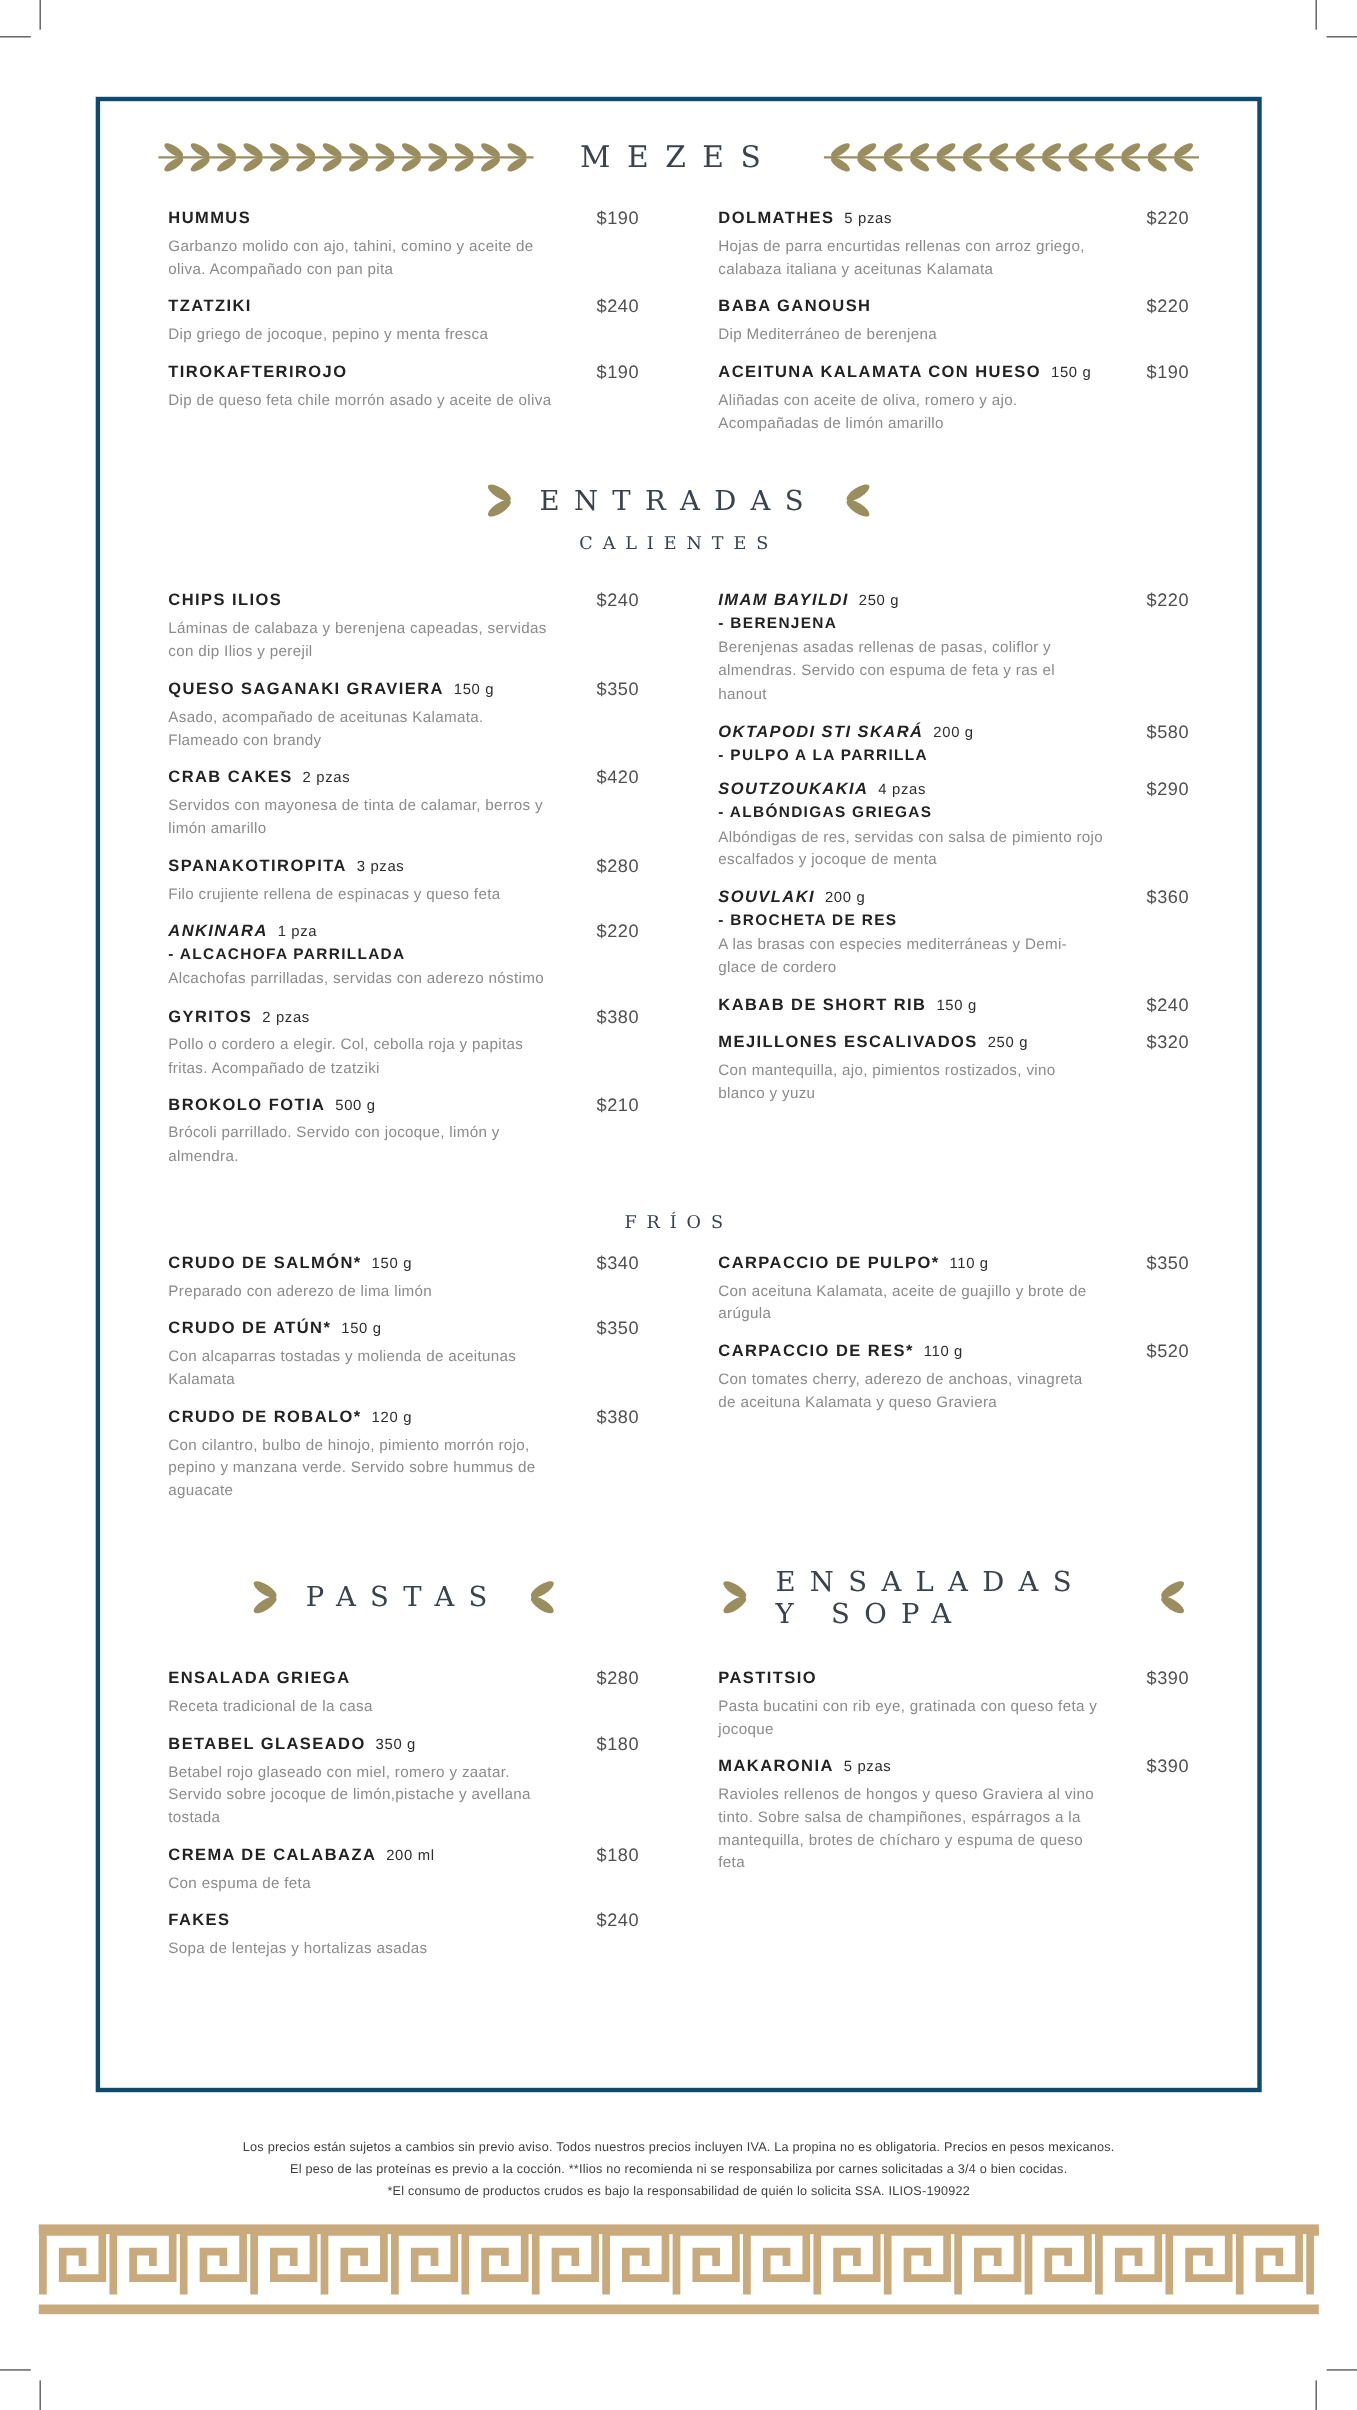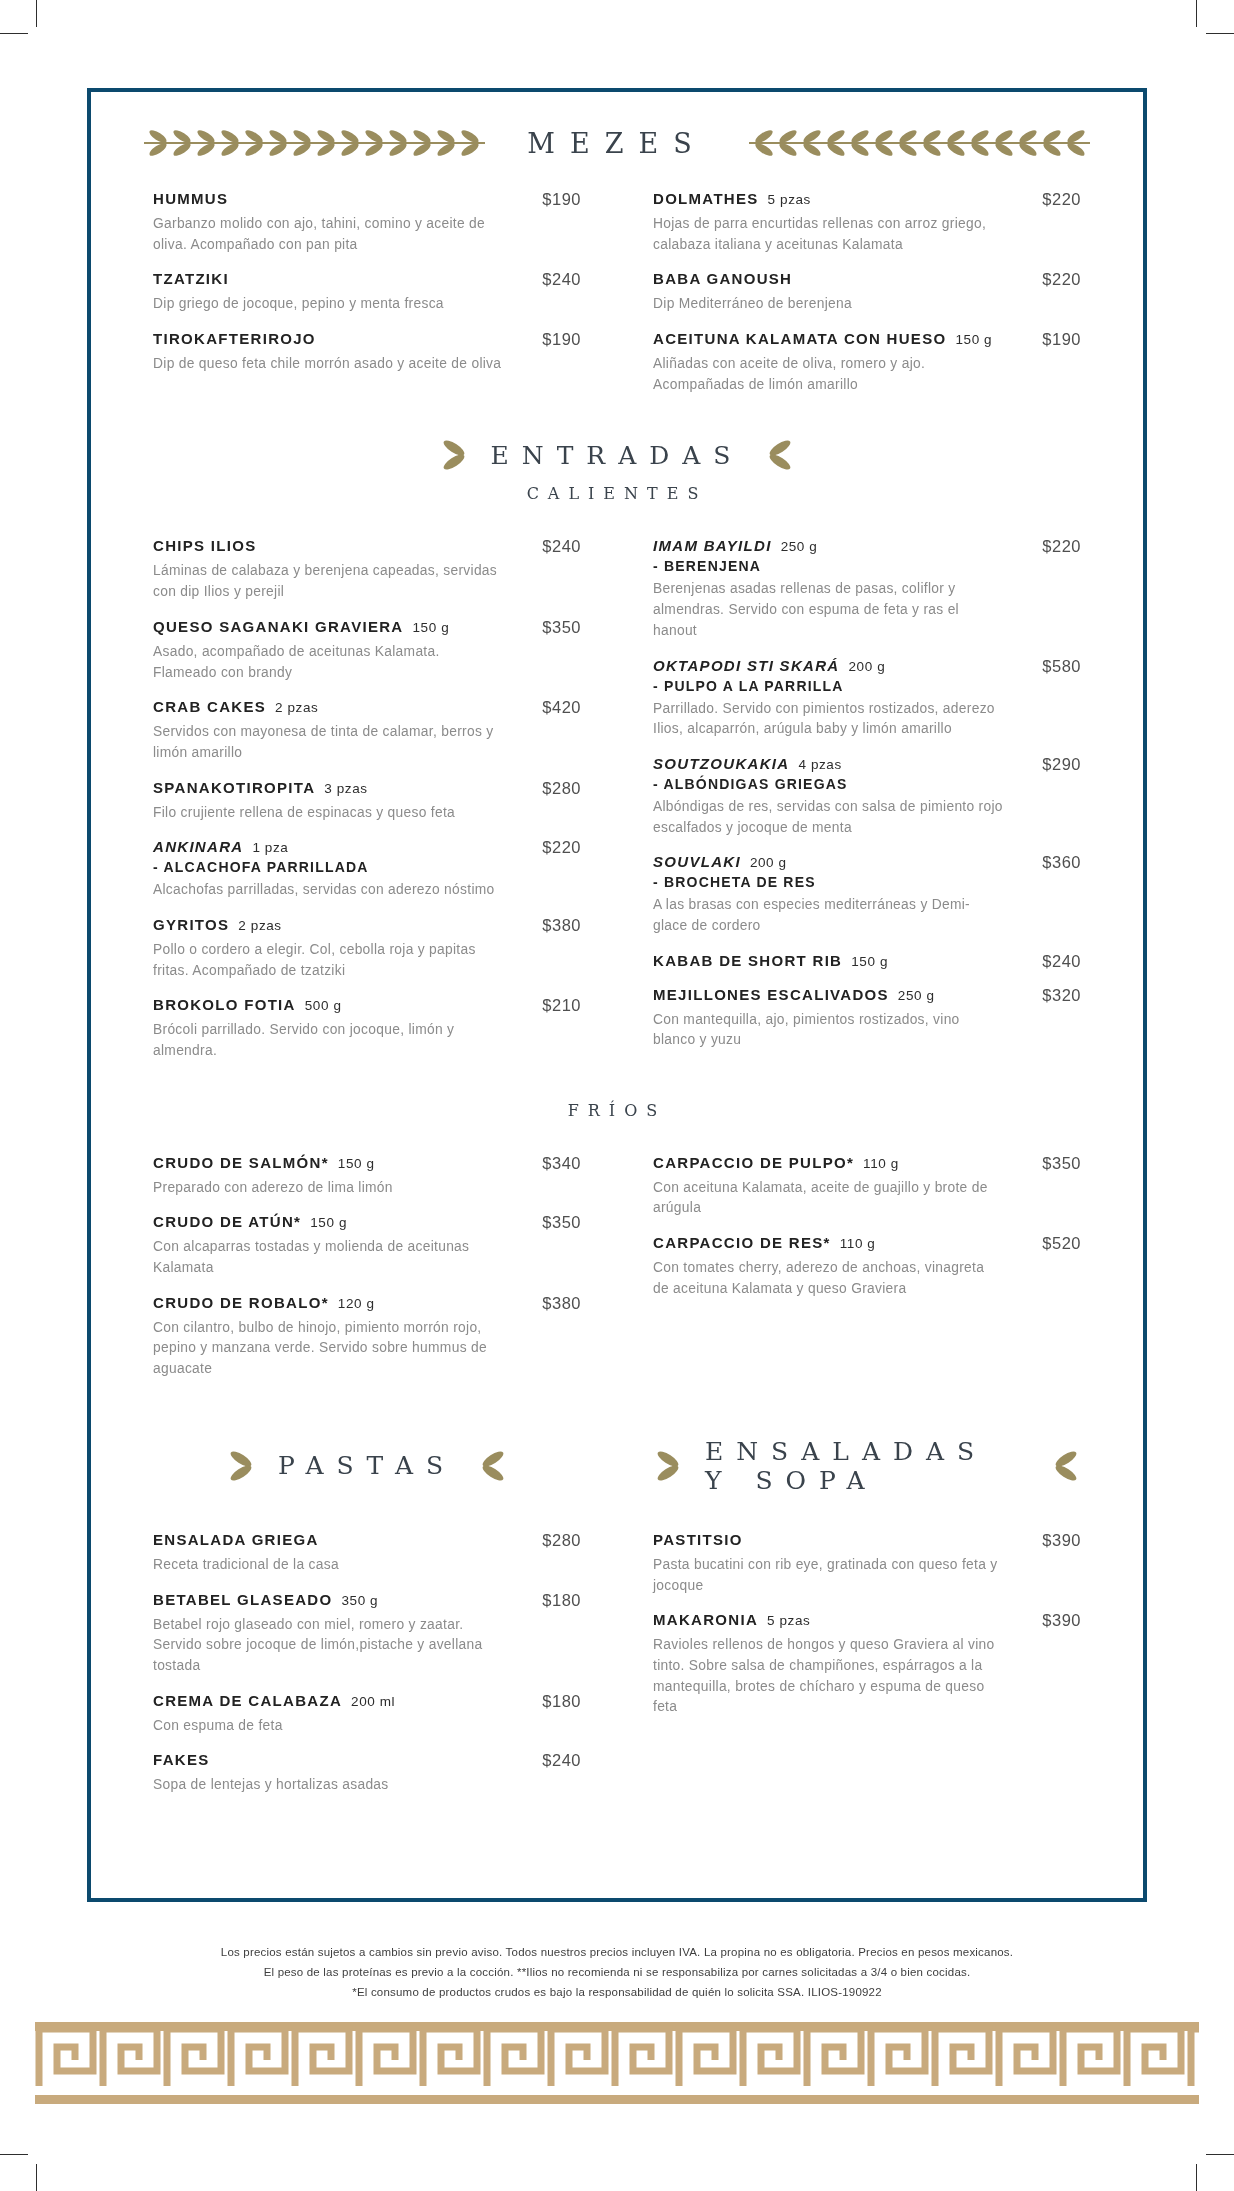--- a/index.html
+++ b/index.html
@@ -326,7 +326,6 @@
               </div>
               <div class="price">$580</div>
             </div>
-          <div class="desc">Parrillado. Servido con pimientos rostizados, aderezo Ilios, alcaparrón, arúgula baby y limón amarillo</div>
         </div>
         <div class="item">
           <div class="row">

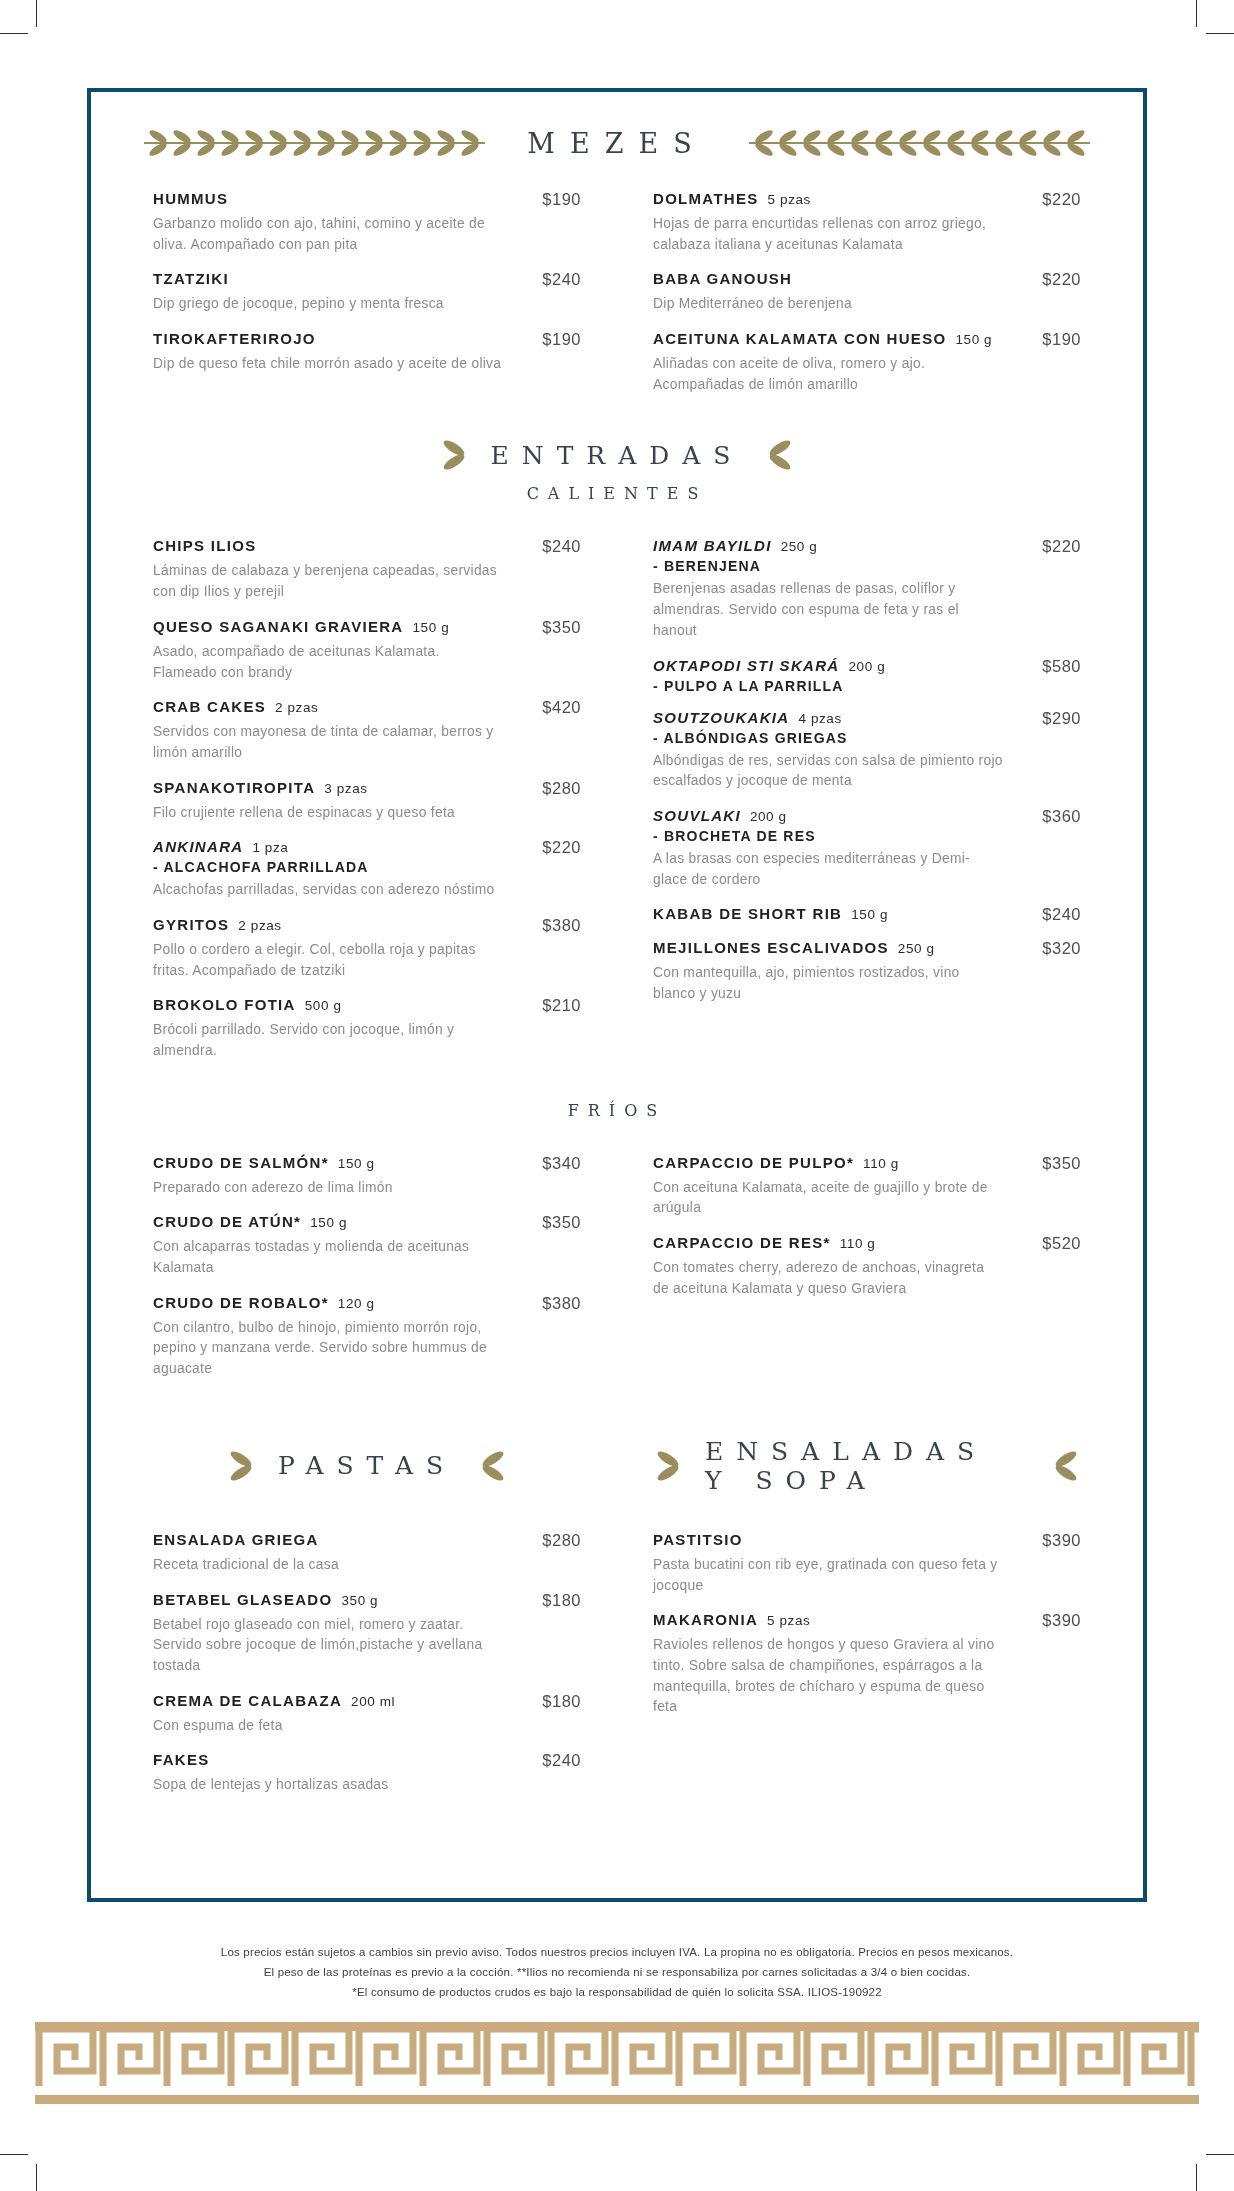--- a/index.html
+++ b/index.html
@@ -35,7 +35,7 @@
   .grid{display:grid;grid-template-columns:1fr 1fr;column-gap:72px;align-items:start;}
   .mezes-grid{margin-top:30px;}
   .calientes-grid{margin-top:34px;}
-  .frios-grid{margin-top:34px;}
+  .frios-grid{margin-top:20px;}
   .dual-head-row{display:grid;grid-template-columns:1fr 1fr;column-gap:72px;margin-top:42px;}
   .dual-grid{margin-top:36px;}
 

